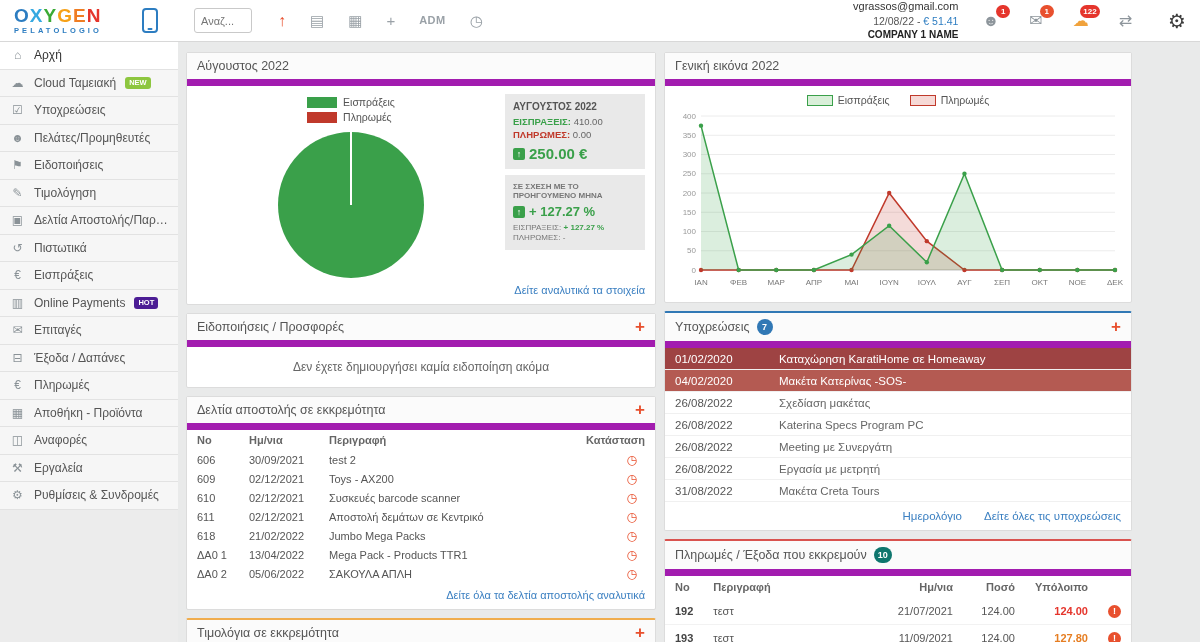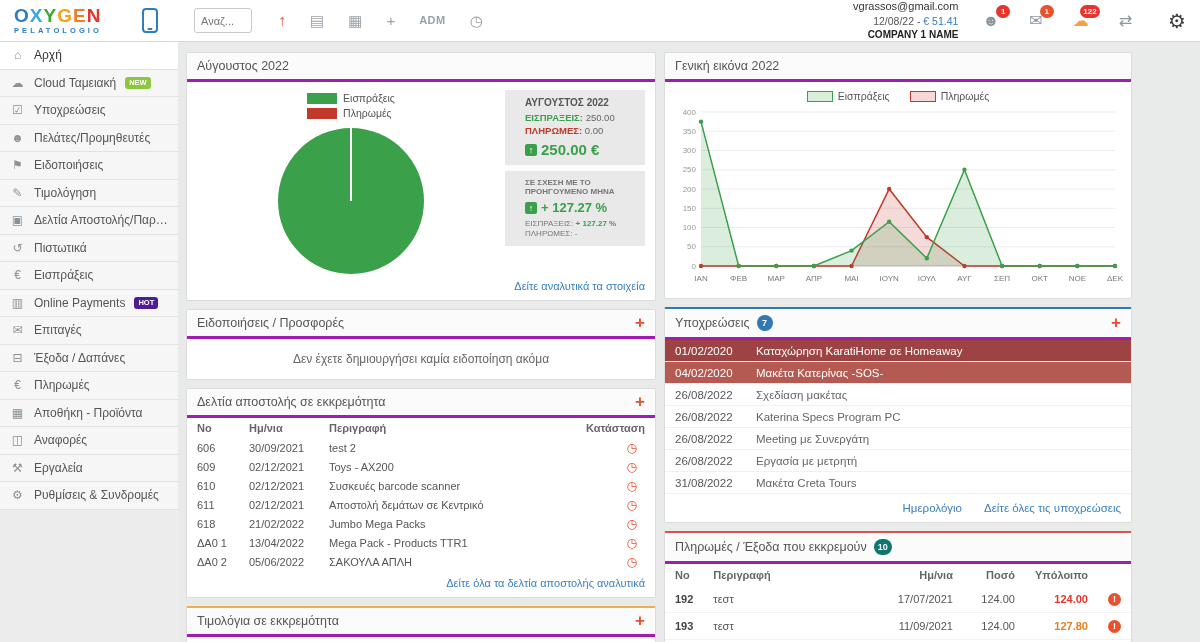--- a/index.html
+++ b/index.html
@@ -44,7 +44,7 @@
   .col-left{width:470px;}
   .col-right{width:468px;}
   .card{background:#fff;border:1px solid #dcdcdc;border-radius:2px;width:100%;}
-  .card-head{display:flex;align-items:center;padding:6px 10px;background:#fbfbfb;border-bottom:3px solid #a21caf;}
+  .card-head{display:flex;align-items:center;padding:6px 10px;background:#fbfbfb;border-bottom:7px solid #a21caf;}
   .card-title{font-size:12.5px;color:#555;}
   .plus-btn{margin-left:auto;color:#e8502e;font-size:17px;font-weight:bold;line-height:14px;cursor:pointer;}
   .card-link{padding:6px 10px 8px;text-align:right;font-size:11px;color:#3a7fc1;cursor:pointer;}

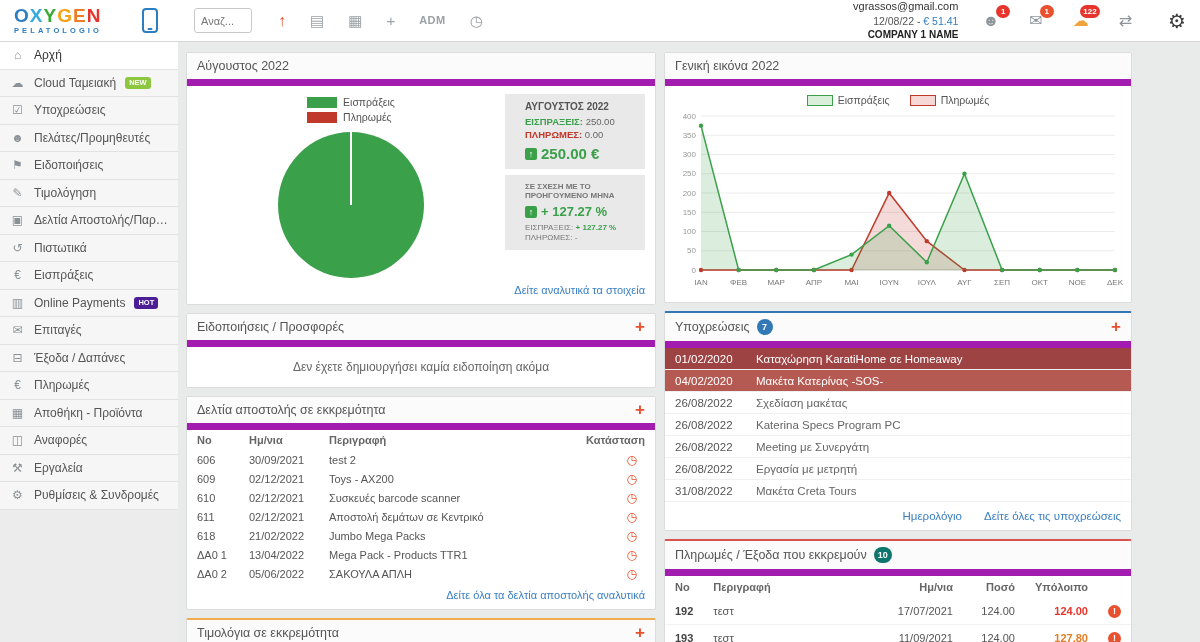--- a/index.html
+++ b/index.html
@@ -62,7 +62,7 @@
   .pie{width:146px;height:146px;border-radius:50%;position:relative;margin-top:4px;}
   .pie-line{position:absolute;left:calc(50% - 1px);top:0;width:2px;height:50%;background:#fff;}
   .month-panel{width:140px;display:flex;flex-direction:column;gap:6px;}
-  .mp-box{background:#e9e9e9;padding:7px 20px;}
+  .mp-box{background:#e9e9e9;padding:7px 8px;}
   .mp-head{font-size:10px;font-weight:bold;color:#555;margin-bottom:4px;}
   .mp-line{font-size:9.5px;color:#666;margin-bottom:2px;}
   .green-label{color:#3aa04a;font-weight:bold;}

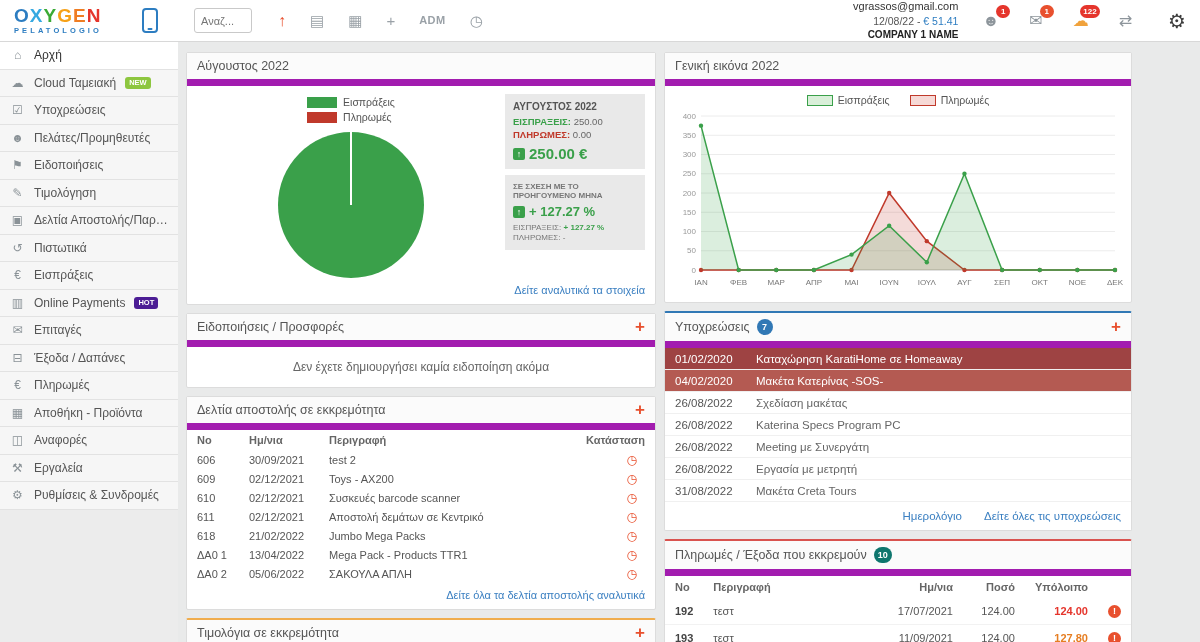--- a/index.html
+++ b/index.html
@@ -304,7 +304,7 @@
         <div class="month-panel" data-name="month-summary-panel">
           <div class="mp-box" data-name="month-totals-box">
             <div class="mp-head" data-name="month-heading">ΑΥΓΟΥΣΤΟΣ 2022</div>
-            <div class="mp-line" data-name="receipts-line"><span class="green-label">ΕΙΣΠΡΑΞΕΙΣ:</span> <span>250.00</span></div>
+            <div class="mp-line" data-name="receipts-line"><span class="green-label">ΕΙΣΠΡΑΞΕΙΣ:</span> <span>410.00</span></div>
             <div class="mp-line" data-name="payments-line"><span class="red-label">ΠΛΗΡΩΜΕΣ:</span> <span>0.00</span></div>
             <div class="mp-net" data-name="net-amount">
                 <span class="up-box" data-name="up-arrow-icon">↑</span>

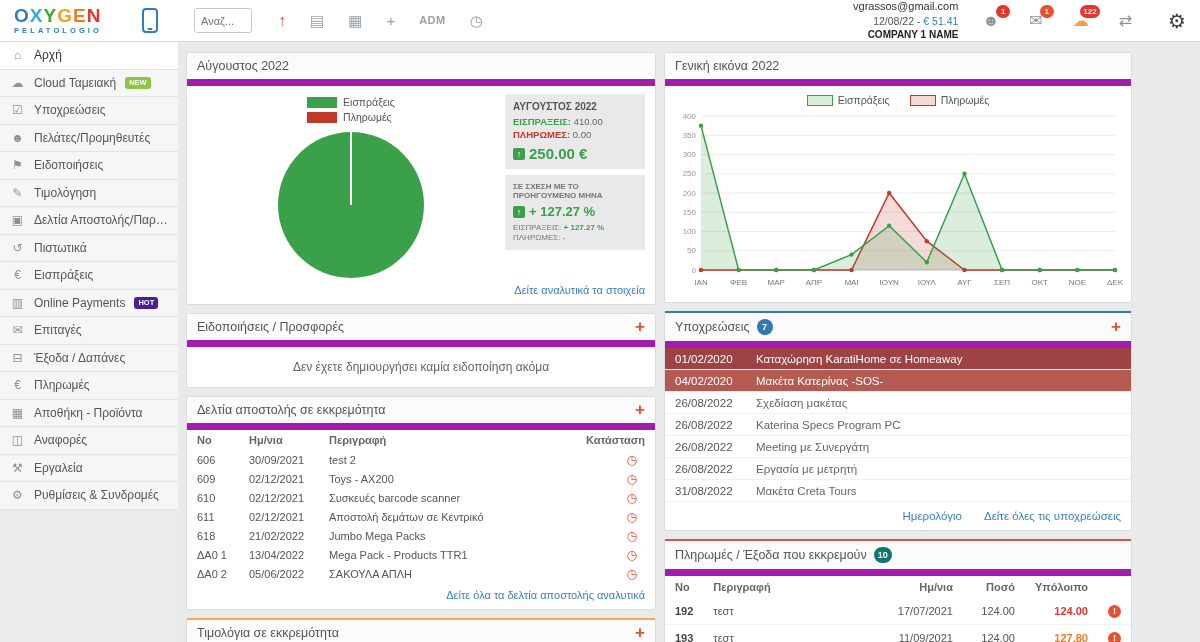--- a/index.html
+++ b/index.html
@@ -94,7 +94,7 @@
   
   .obligations-card{border-top:2px solid #3178b5;}
   .obl-row{display:flex;padding:4px 10px;font-size:11.5px;border-bottom:1px solid #f0f0f0;align-items:center;min-height:22px;cursor:pointer;}
-  .obl-date{width:81px;color:#555;flex-shrink:0;}
+  .obl-date{width:104px;color:#555;flex-shrink:0;}
   .obl-desc{color:#666;}
   .obl-row.overdue .obl-date,.obl-row.overdue .obl-desc{color:#fff;}
   .obl-links{display:flex;justify-content:flex-end;gap:22px;padding:8px 10px;font-size:11.5px;}

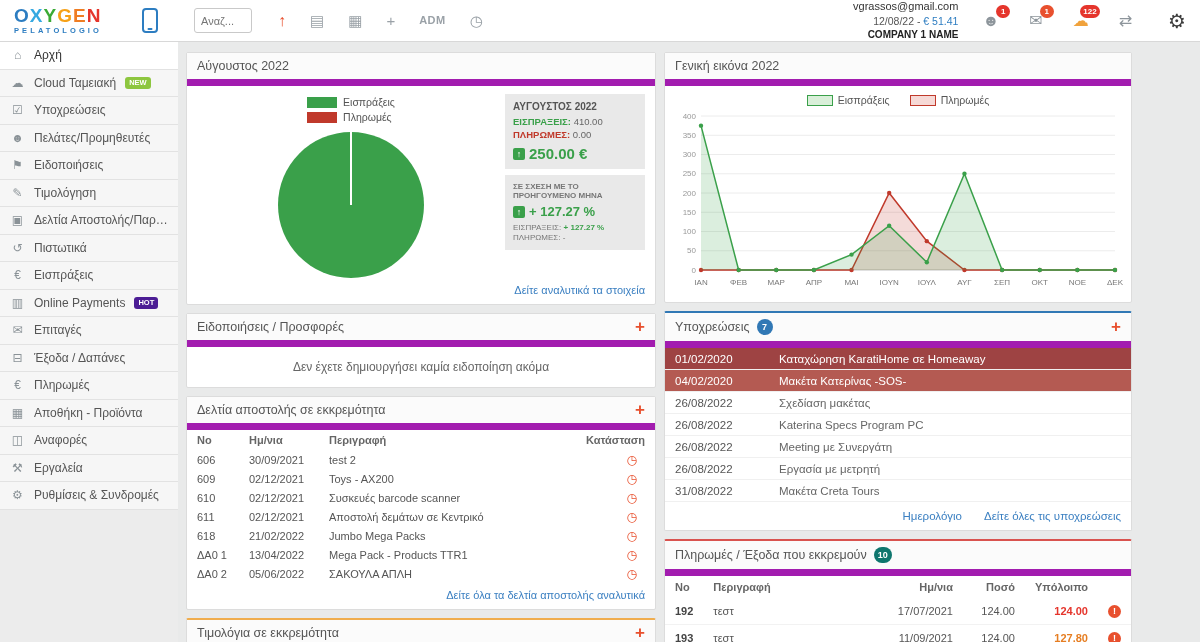--- a/index.html
+++ b/index.html
@@ -574,7 +574,7 @@
             <tr data-name="payment-row">
               <td class="pay-no" data-name="payment-no">192</td>
               <td data-name="payment-desc">τεστ</td>
-              <td data-name="payment-date">17/07/2021</td>
+              <td data-name="payment-date">21/07/2021</td>
               <td data-name="payment-amount">124.00</td>
               <td class="pay-balance" data-name="payment-balance" style="color: rgb(229, 53, 44);">124.00</td>
               <td data-name="payment-warning-cell"><span class="warn-icon" data-name="overdue-warning-icon">!</span></td>

